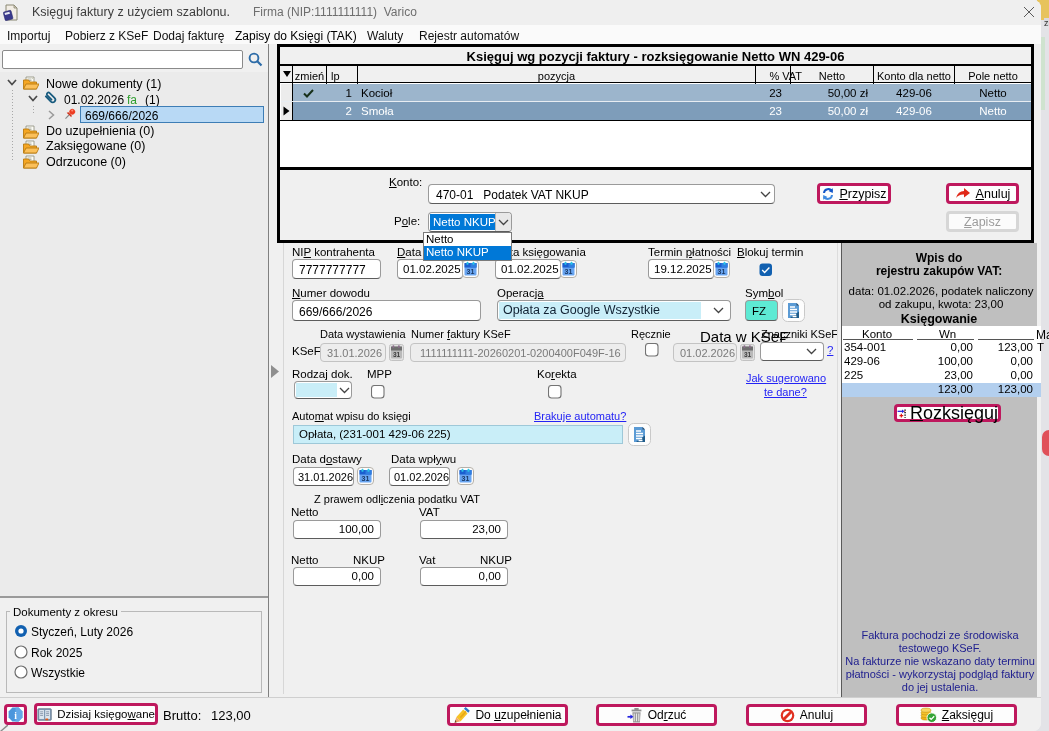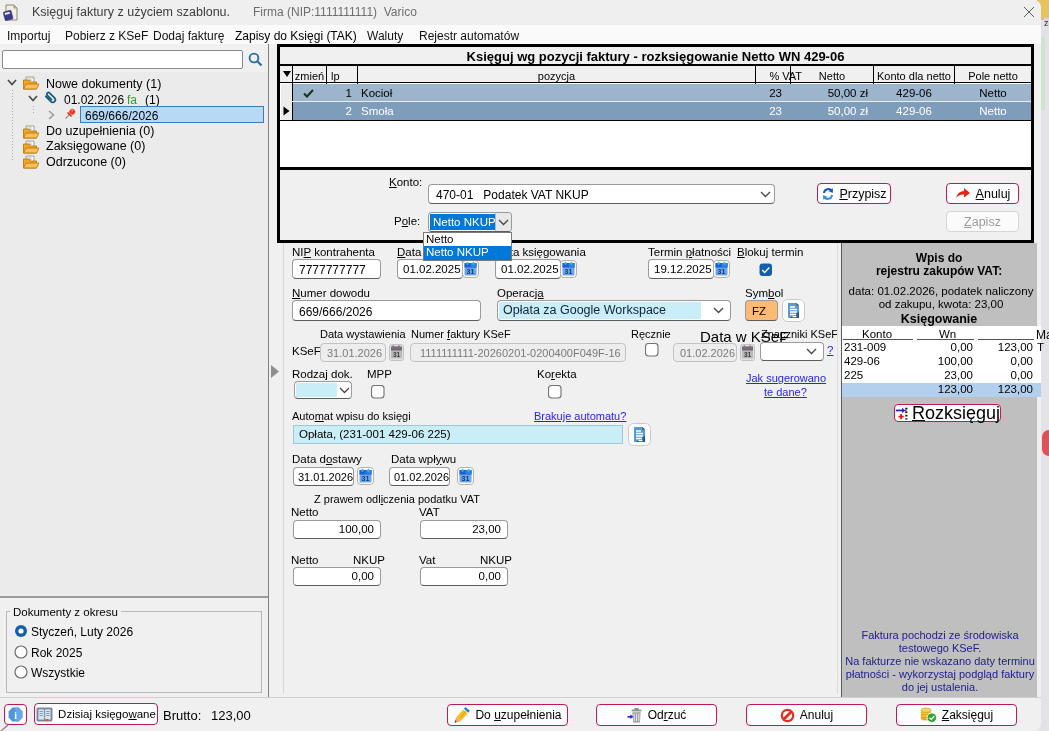--- a/index.html
+++ b/index.html
@@ -12,7 +12,7 @@
 .dis { background:#ededed; border:1px solid #c3c3c3; border-bottom-color:#c3c3c3; color:#7a7a7a; }
 .cyan { background:#fdba74; }
 .link { position:absolute; font-size:11.5px; color:#2424f5; text-decoration:underline; white-space:nowrap; }
-.btn { position:absolute; background:#fdfdfd; border:1px solid #be185d; border-radius:4px; font-size:12px; color:#000; display:flex; align-items:center; justify-content:center; white-space:nowrap; }
+.btn { position:absolute; background:#fdfdfd; border:3px solid #be185d; border-radius:4px; font-size:12px; color:#000; display:flex; align-items:center; justify-content:center; white-space:nowrap; }
 u { text-decoration:underline; }
 </style>
 </head>

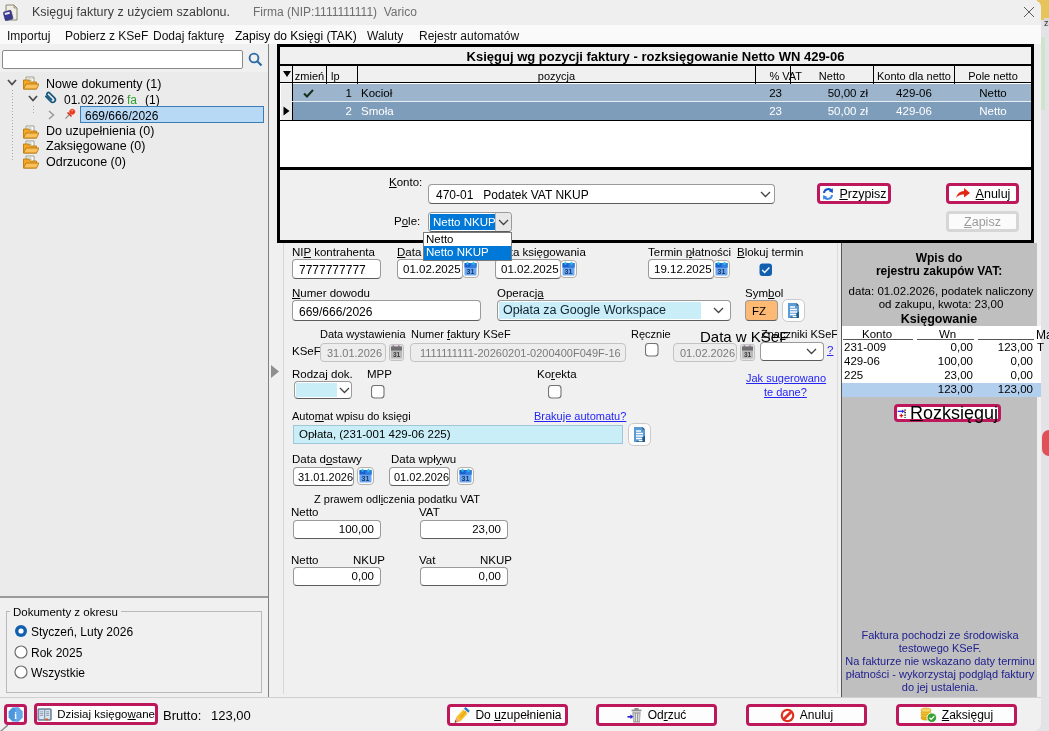--- a/index.html
+++ b/index.html
@@ -212,7 +212,7 @@
 <div class="lbl" style="left:745px;top:287px;">Sym<u>b</u>ol</div>
 <div class="inp" style="left:292px;top:300px;width:189px;height:21px;padding:4px 0 0 6px;font-size:12px;">669/666/2026</div>
 <div class="inp" style="left:497px;top:300px;width:234px;height:21px;"></div>
-<div class="abs" style="left:499px;top:302px;width:202px;height:17px;background:#c9eef8;font-size:12.5px;color:#123;padding:1px 0 0 4px;">Opłata za Google Workspace</div>
+<div class="abs" style="left:499px;top:302px;width:202px;height:17px;background:#c9eef8;font-size:12.5px;color:#123;padding:1px 0 0 4px;">Opłata za Google Wszystkie</div>
 <svg class="abs" style="left:713px;top:307px;" width="11" height="7" viewBox="0 0 11 7">
         <path d="M1 1 L5.5 5.5 L10 1" fill="none" stroke="#444" stroke-width="1.3"></path>
       </svg>

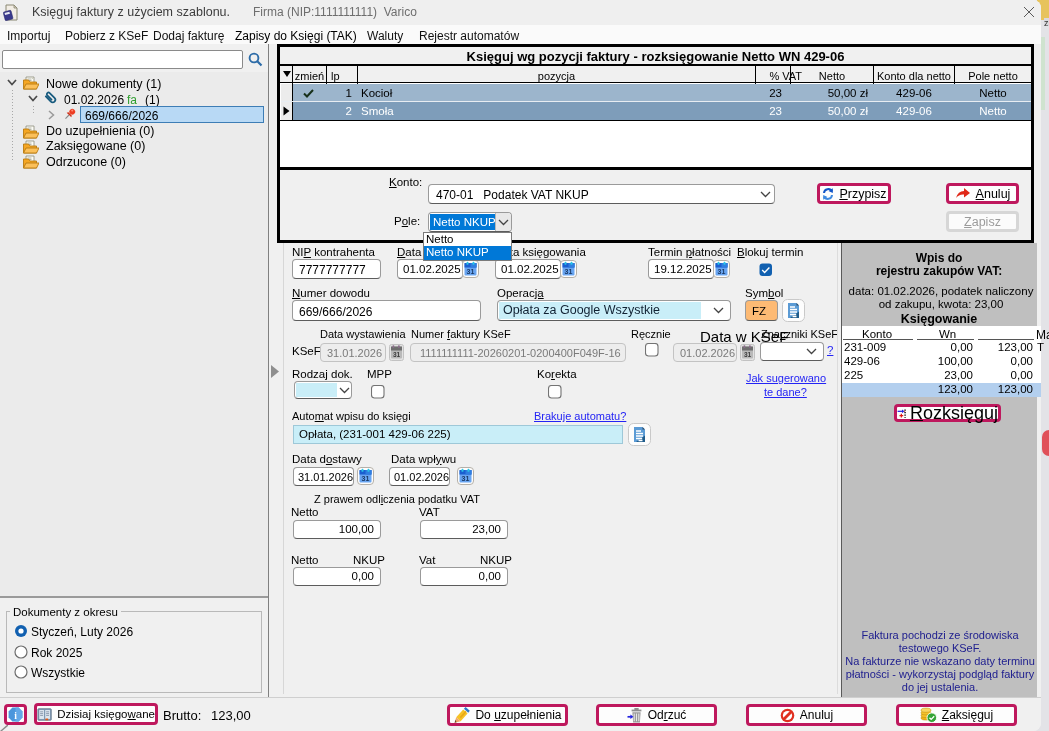--- a/index.html
+++ b/index.html
@@ -10,7 +10,7 @@
 .lbl { position:absolute; font-size:11.5px; color:#000; white-space:nowrap; }
 .inp { position:absolute; background:#fff; border:1px solid #9a9a9a; border-bottom-color:#5c5c5c; border-radius:4px; font-size:11.5px; color:#000; white-space:nowrap; overflow:hidden; }
 .dis { background:#ededed; border:1px solid #c3c3c3; border-bottom-color:#c3c3c3; color:#7a7a7a; }
-.cyan { background:#fdba74; }
+.cyan { background:#5eead4; }
 .link { position:absolute; font-size:11.5px; color:#2424f5; text-decoration:underline; white-space:nowrap; }
 .btn { position:absolute; background:#fdfdfd; border:3px solid #be185d; border-radius:4px; font-size:12px; color:#000; display:flex; align-items:center; justify-content:center; white-space:nowrap; }
 u { text-decoration:underline; }

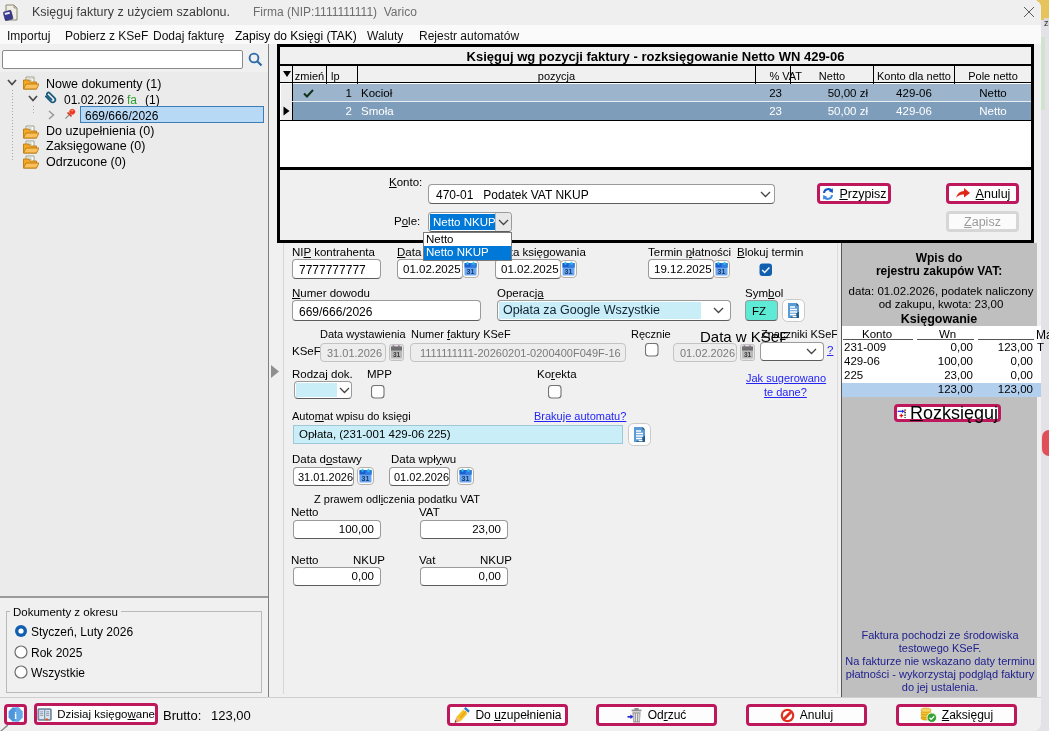--- a/index.html
+++ b/index.html
@@ -310,7 +310,7 @@
   <div class="abs" style="left:843px;top:339px;width:70px;height:1px;background:#555;"></div>
   <div class="abs" style="left:917px;top:339px;width:57px;height:1px;background:#555;"></div>
   <div class="abs" style="left:978px;top:339px;width:56px;height:1px;background:#555;"></div>
-  <div class="abs" style="left:844px;top:341px;font-size:11.5px;">231-009</div>
+  <div class="abs" style="left:844px;top:341px;font-size:11.5px;">354-001</div>
   <div class="abs" style="left:913px;top:341px;width:60px;text-align:right;font-size:11.5px;">0,00</div>
   <div class="abs" style="left:973px;top:341px;width:60px;text-align:right;font-size:11.5px;">123,00</div>
   <div class="abs" style="left:1037px;top:341px;font-size:11.5px;">T</div>

